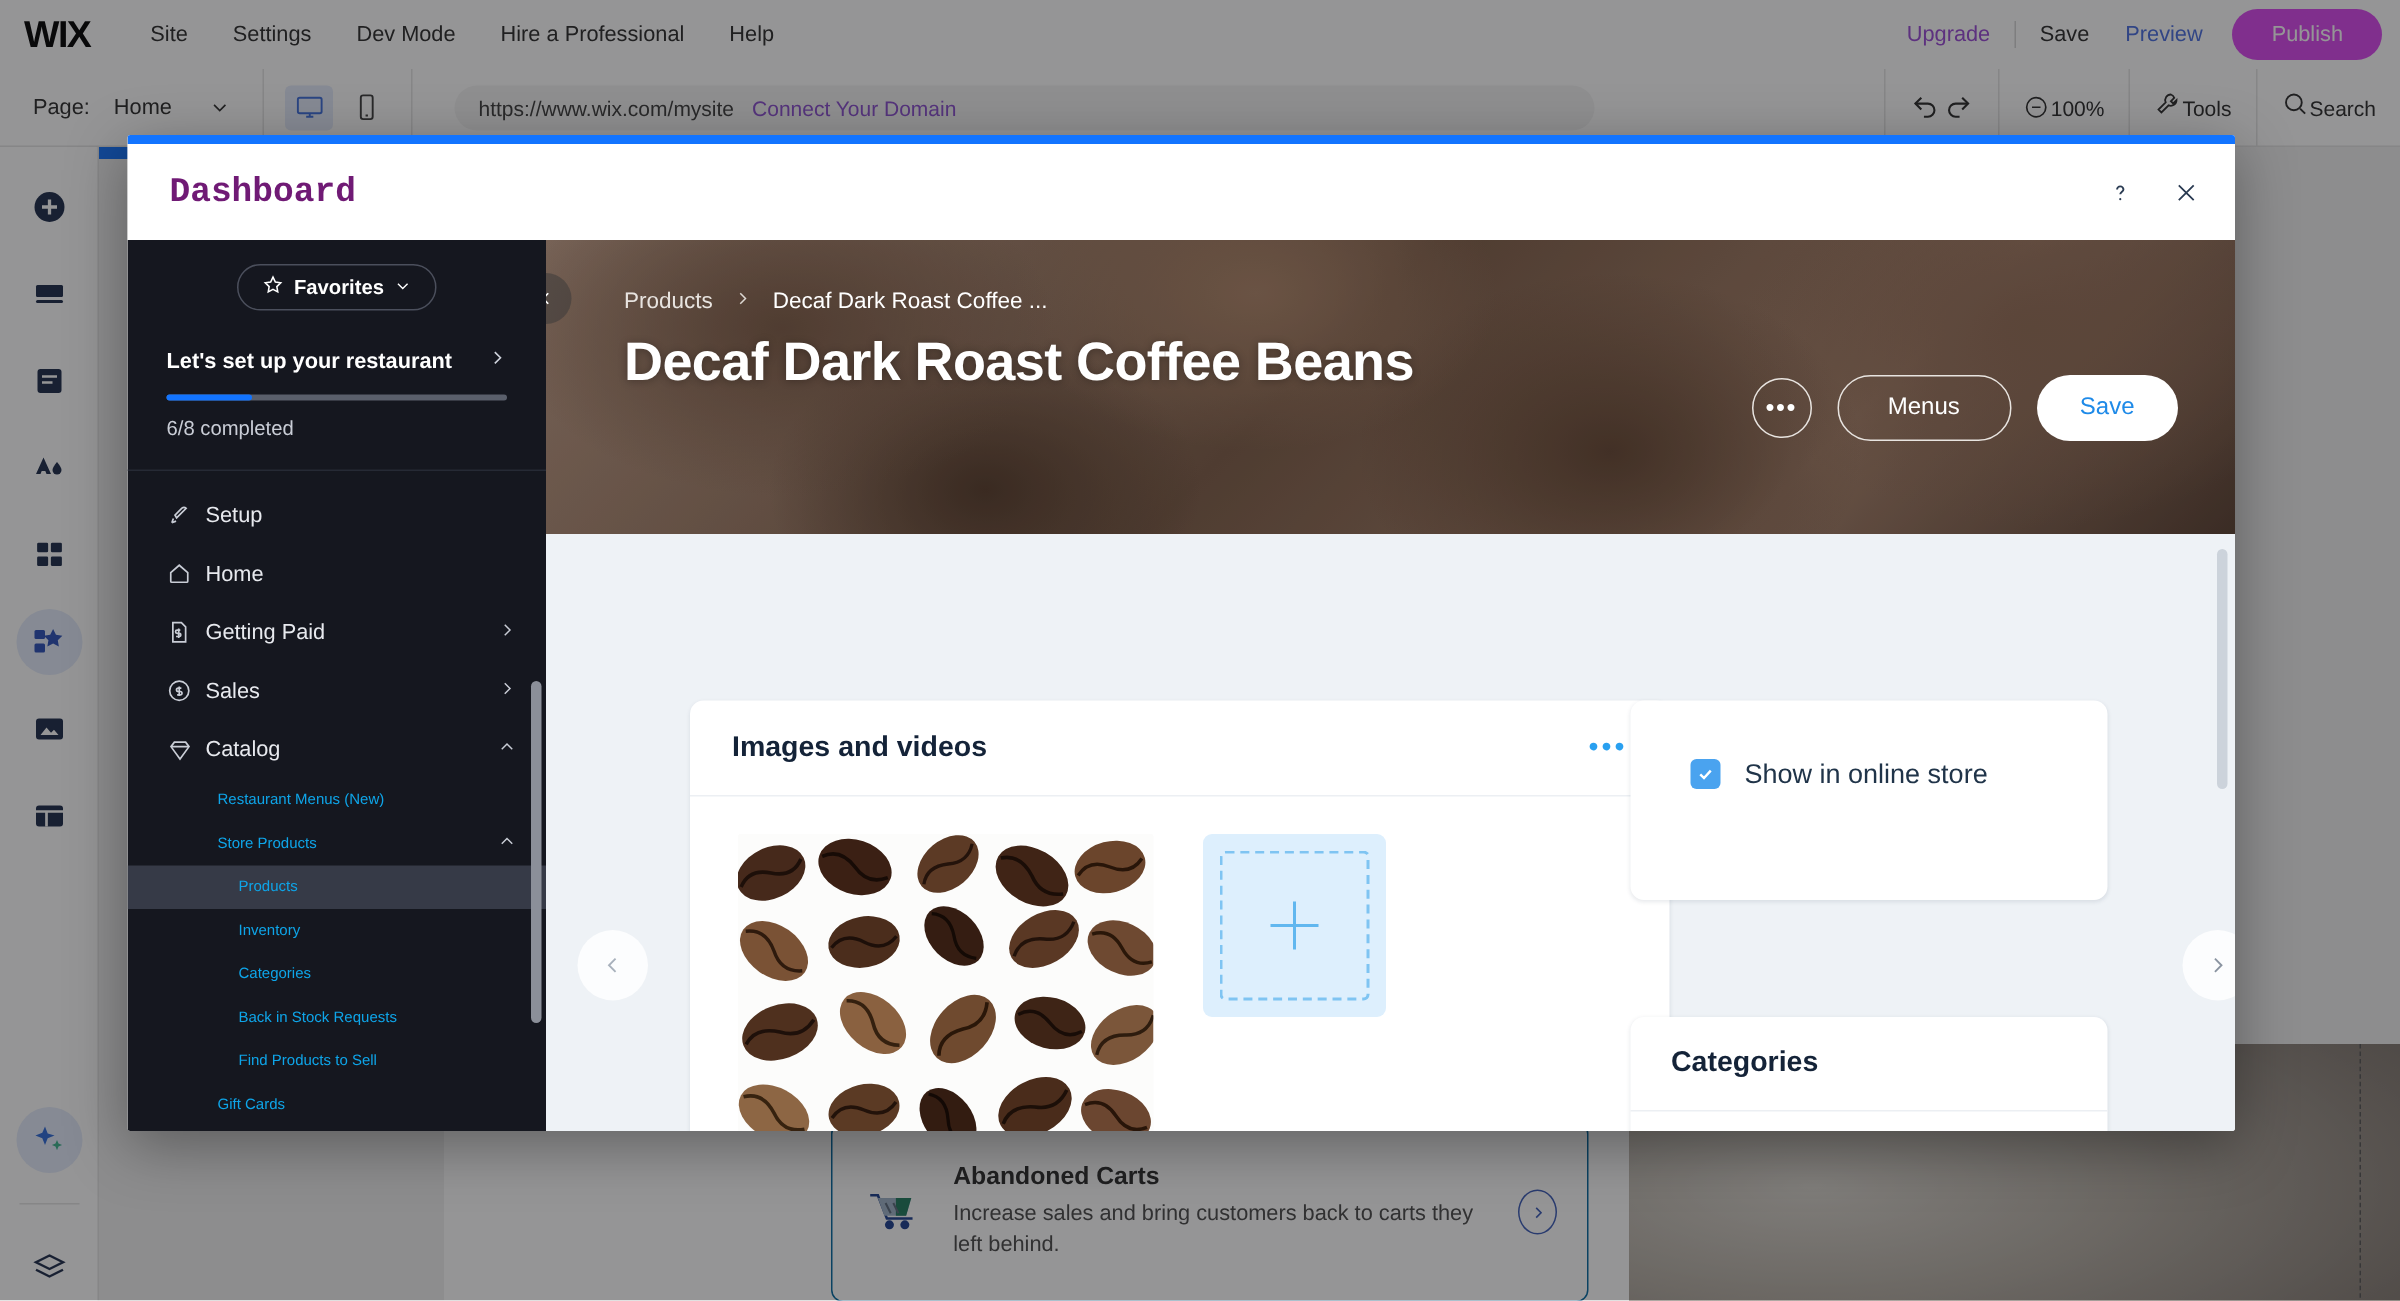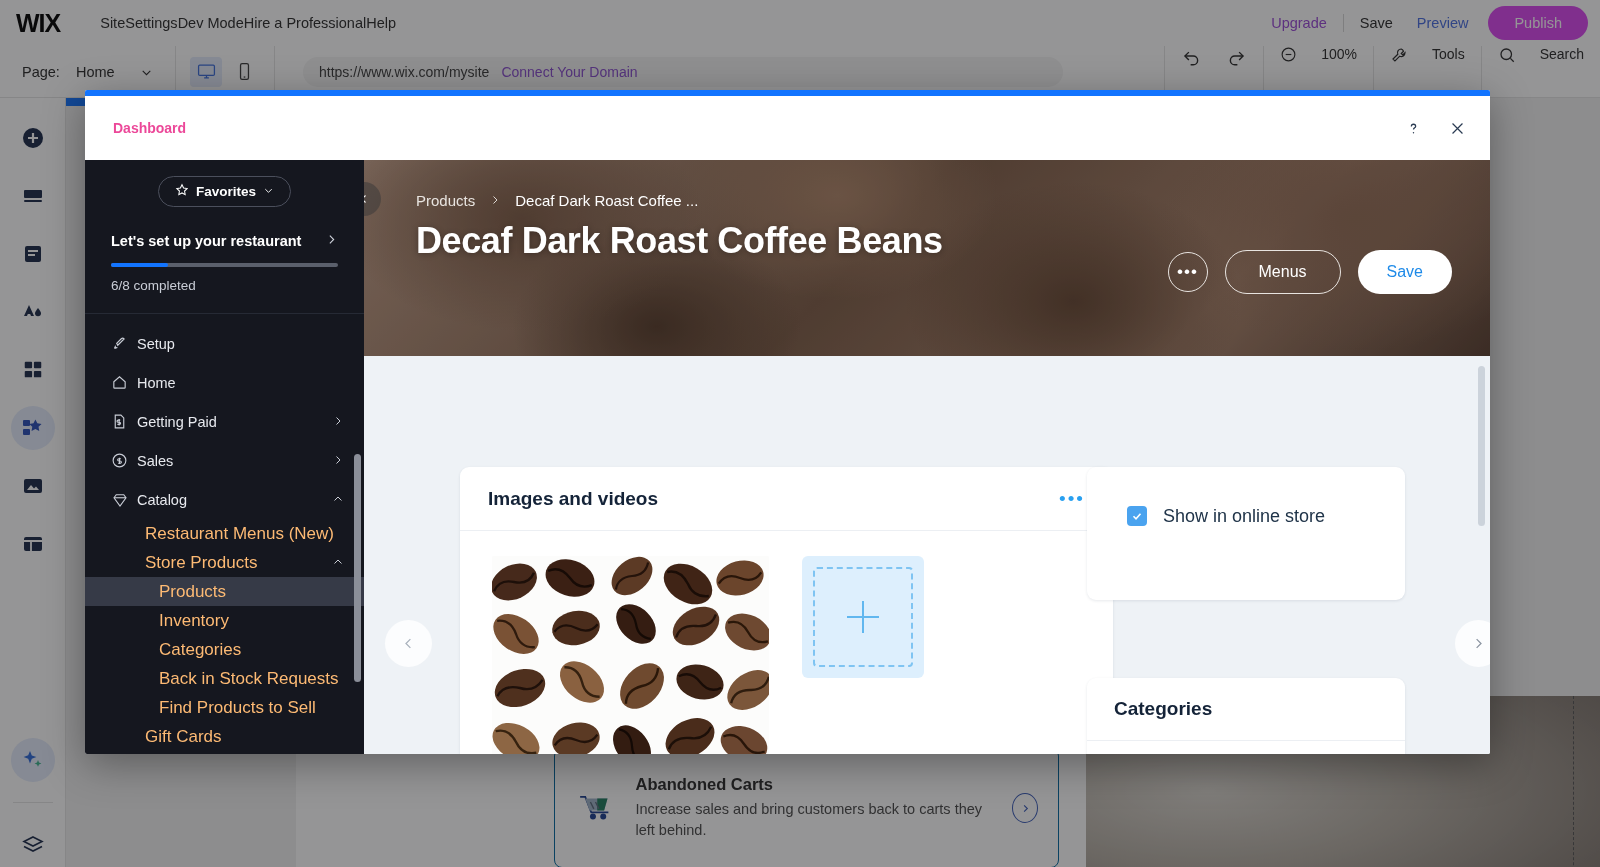--- a/index.html
+++ b/index.html
@@ -24,7 +24,7 @@
     font-weight: 700; font-size: 25px; letter-spacing: -1px;
     color: #000; margin-left: 16px; margin-right: 40px;
   }
-  .topnav { display: flex; align-items: center; font-size: 14.5px; color: #2b2b2b; }
+  .topnav { display: flex; align-items: center; gap: 30px; font-size: 14.5px; color: #2b2b2b; }
   .topnav > span { cursor: default; }
   .topbar-right { position: absolute; right: 12px; top: 0; height: 46px; display: flex; align-items: center; gap: 0; }
   .upgrade { color: #9a4ad6; font-size: 14.5px; margin-right: 16px; }

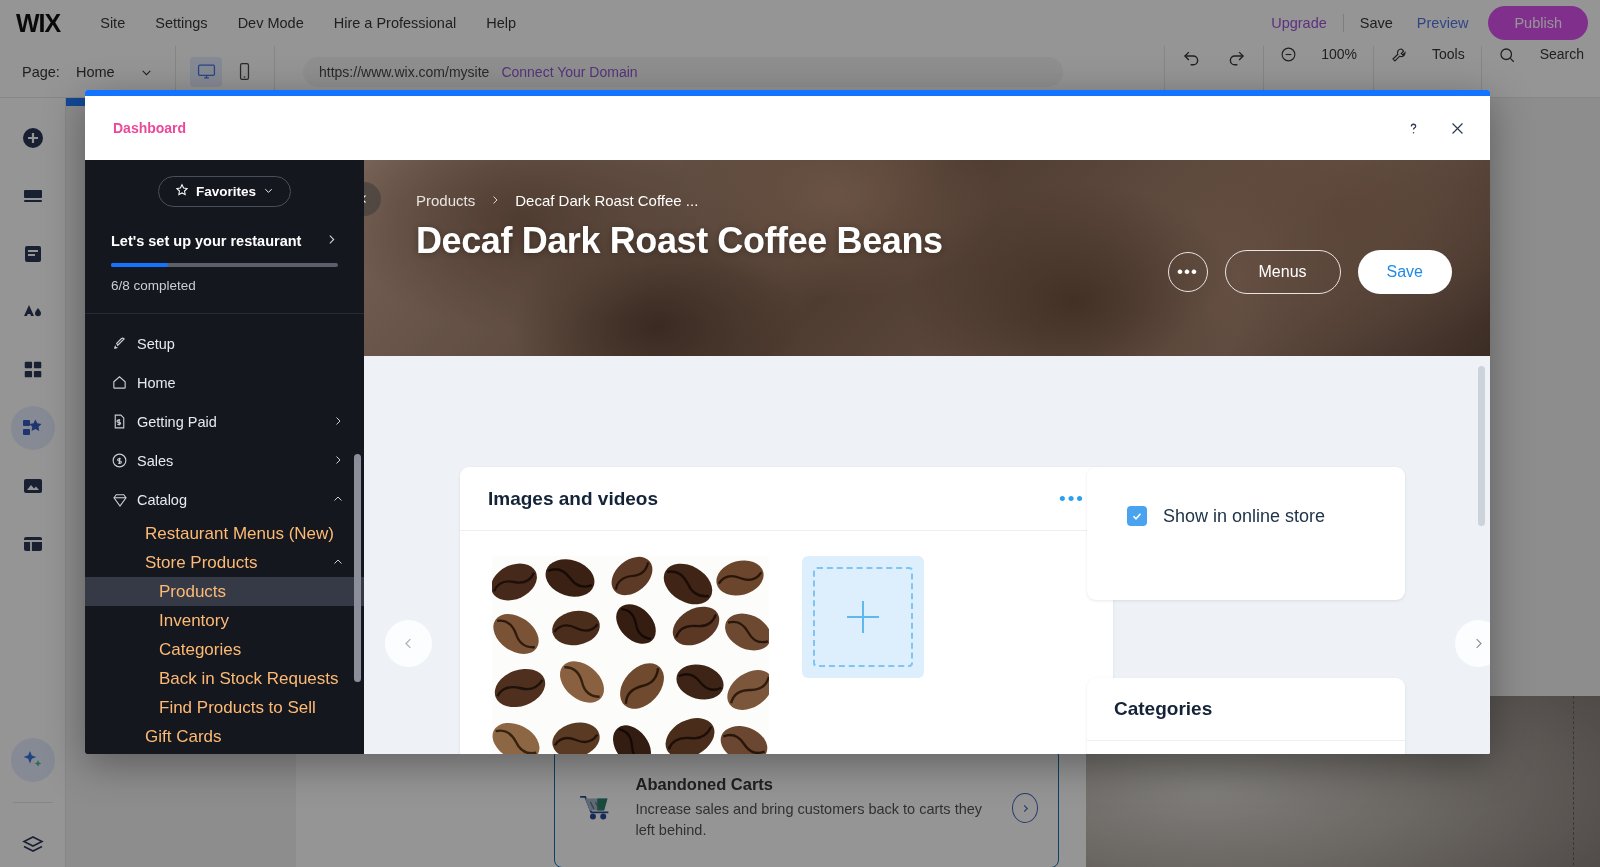--- a/index.html
+++ b/index.html
@@ -56,7 +56,7 @@
   }
   .url-txt { font-size: 14px; color: #3b3b3b; }
   .connect-domain { font-size: 14px; color: #8b4fd0; }
-  .tb-group { display: flex; align-items: flex-start; gap: 24px; padding: 0 16px; height: 52px; }
+  .tb-group { display: flex; align-items: center; gap: 1px; padding: 0 16px; height: 52px; }
   .tb-item { display: flex; align-items: center; gap: 7px; font-size: 14px; color: #2b2b2b; }
 
   .editor-rail {

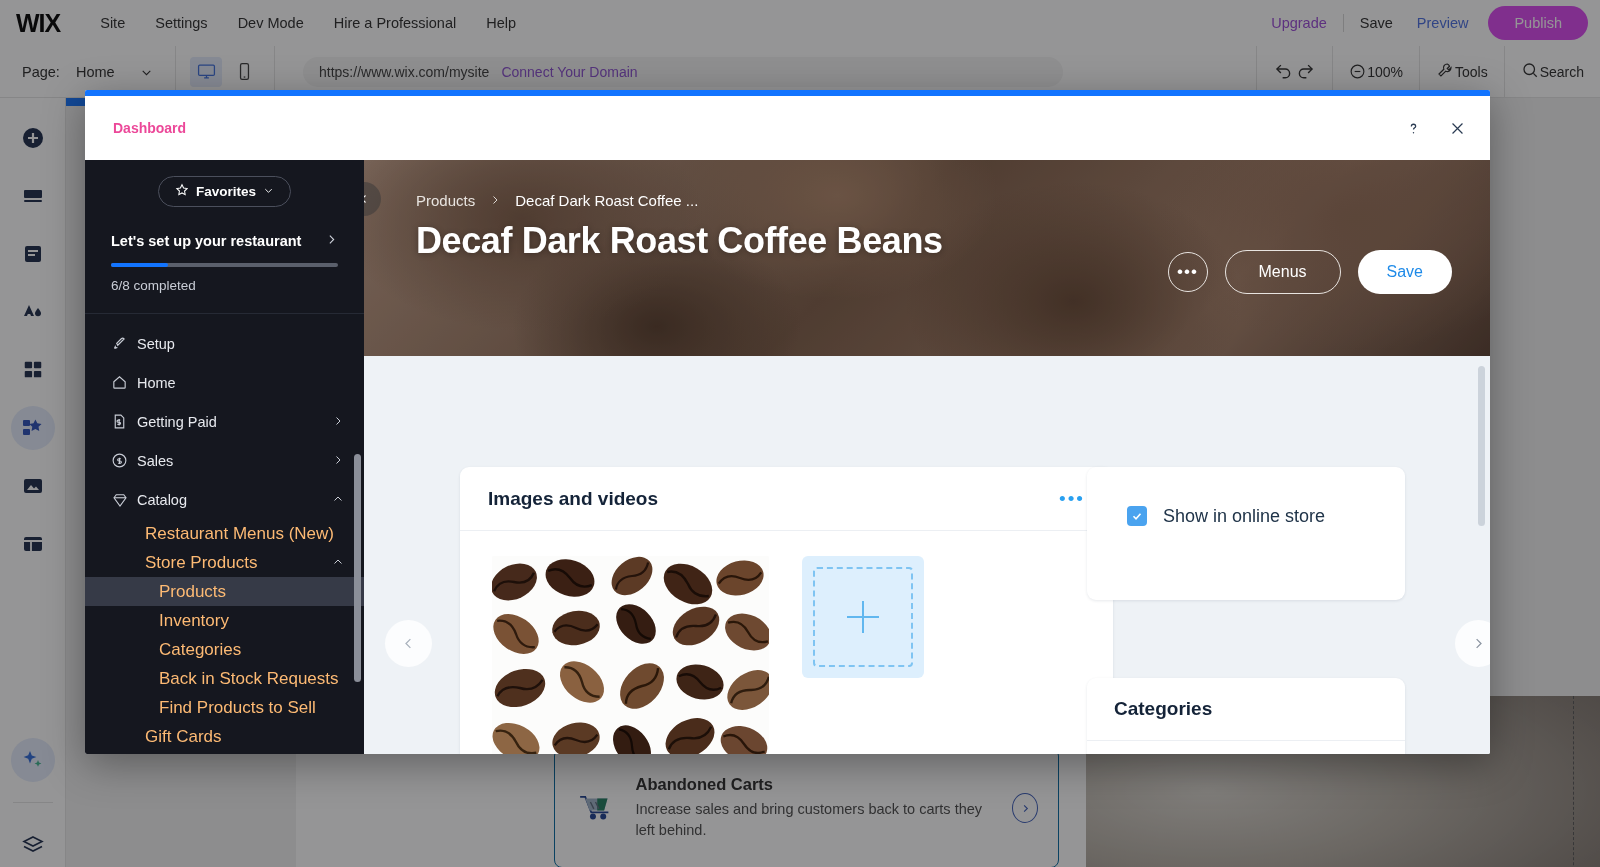--- a/index.html
+++ b/index.html
@@ -105,7 +105,7 @@
     height: 64px; background: #fff; display: flex; align-items: center;
     padding: 0 22px 0 28px;
   }
-  .modal-title { font-size: 14px; font-weight: 700; color: #ec4899; }
+  .modal-title { font-size: 23px; font-weight: 700; color: #701a75; font-family: Liberation Mono, monospace; }
   .modal-head-actions { margin-left: auto; display: flex; align-items: center; gap: 22px; }
   .mh-ic { width: 22px; height: 22px; display: flex; align-items: center; justify-content: center; color: #2a3b52; }
 

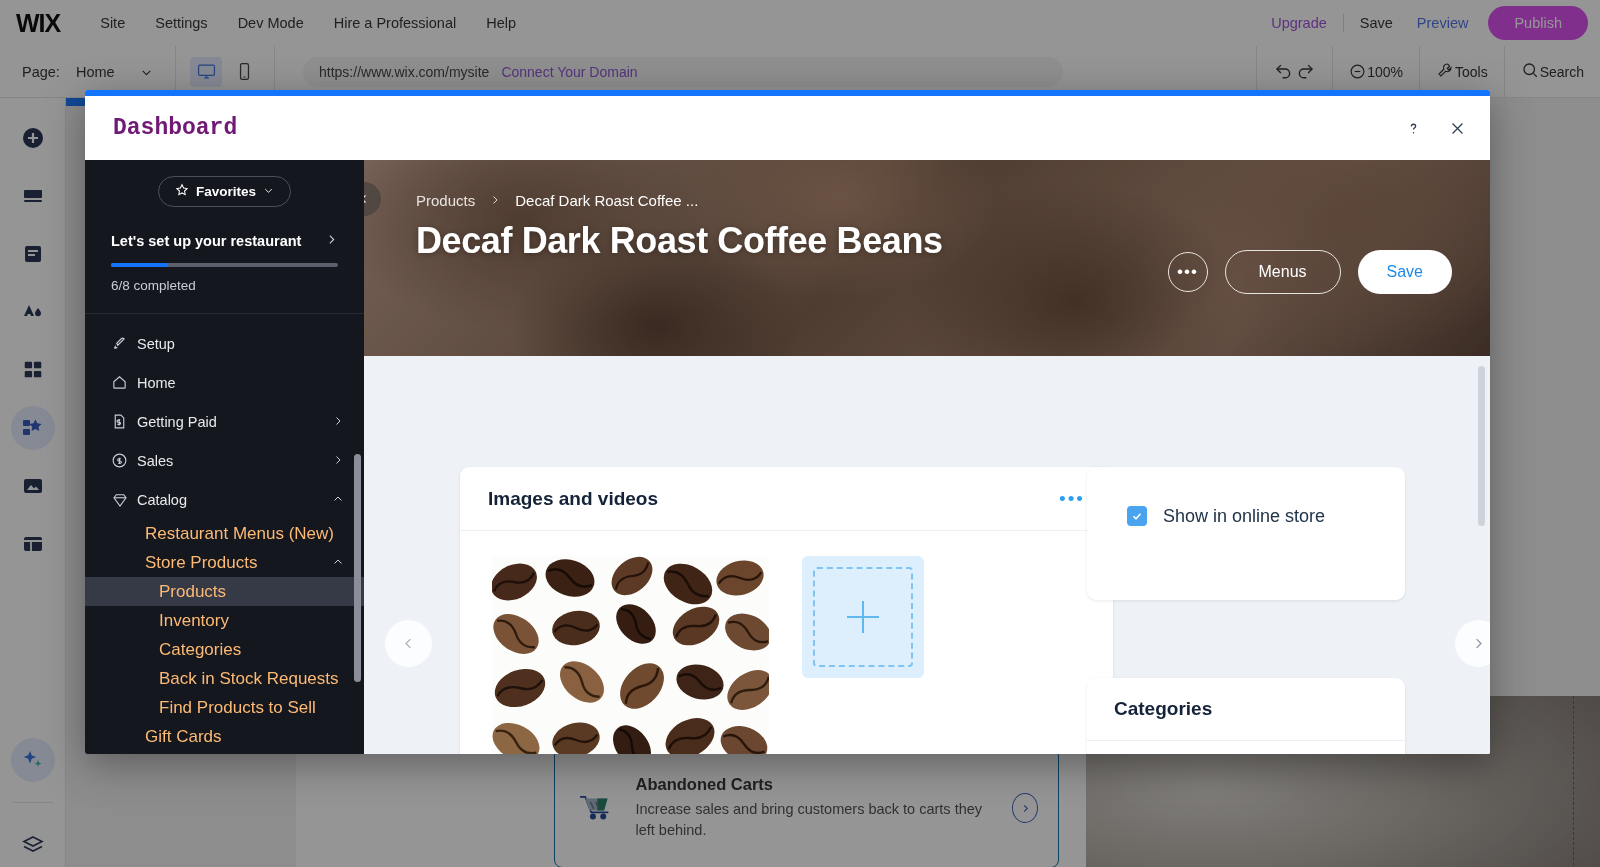--- a/index.html
+++ b/index.html
@@ -137,7 +137,7 @@
   }
   .nav-item .ni-ic { width: 26px; display: flex; align-items: center; color: #c9cdd6; }
   .nav-item .ni-chev { margin-left: auto; color: #c9cdd6; }
-  .nav-sub { padding-left: 60px; height: 29px; display: flex; align-items: center; color: #fdba74; font-size: 17px; }
+  .nav-sub { padding-left: 60px; height: 29px; display: flex; align-items: center; color: #0ea5e9; font-size: 10px; }
   .nav-sub.lvl3 { padding-left: 74px; }
   .nav-sub.sel { background: #363a47; }
   .nav-sub .ns-chev { margin-left: auto; padding-right: 20px; color: #c9cdd6; }

